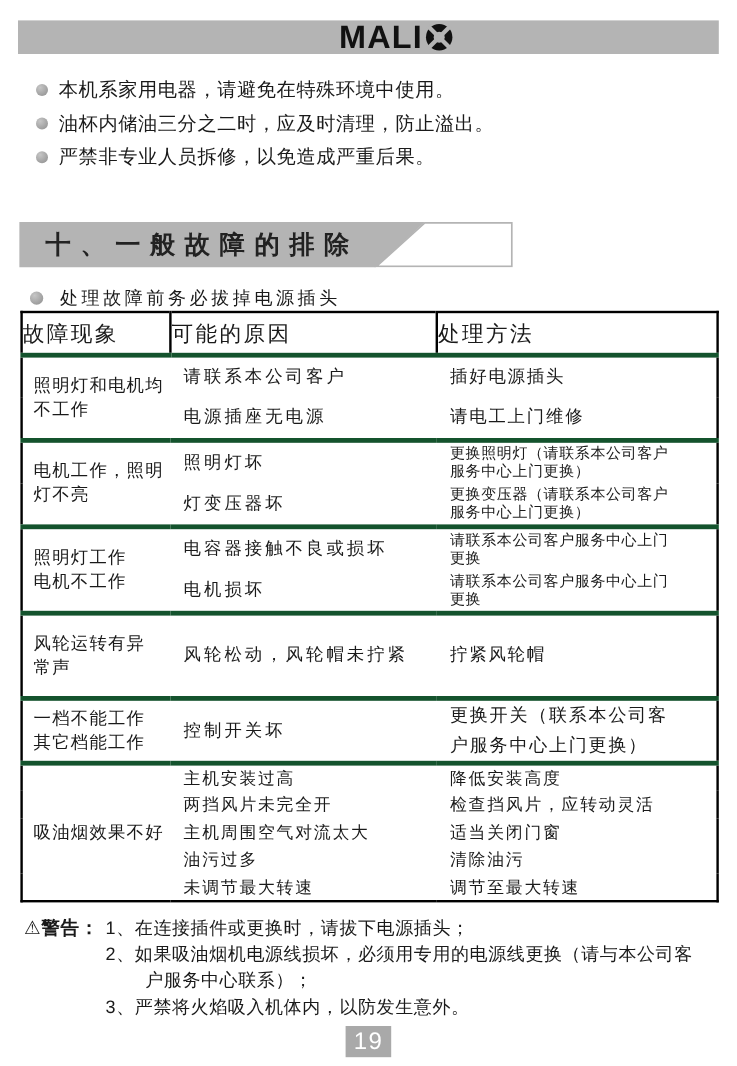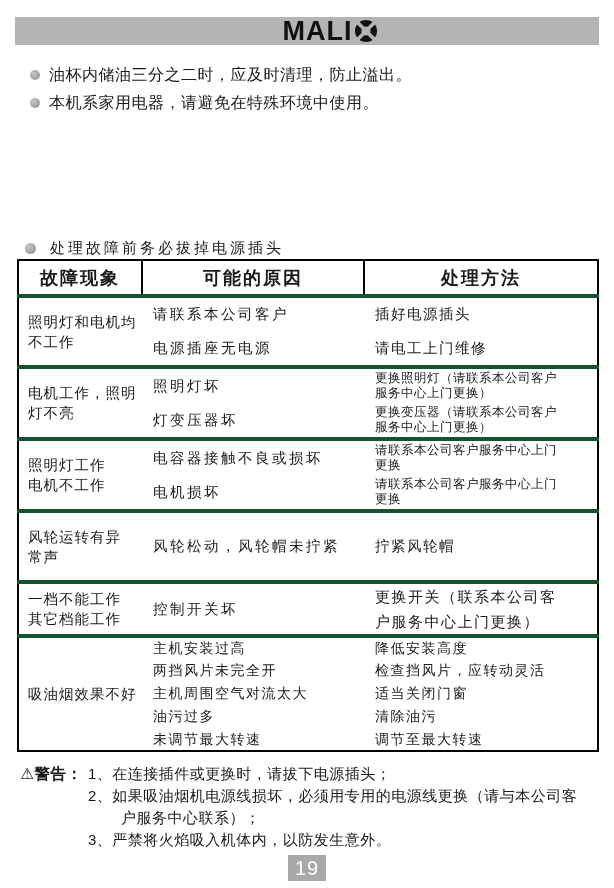--- a/index.html
+++ b/index.html
@@ -97,11 +97,11 @@
   <div class="notes">
     <div class="note-row">
       <span class="dot"></span>
-      <span class="note-text">油杯内储油三分之二时，应及时清理，防止溢出。</span>
+      <span class="note-text">本机系家用电器，请避免在特殊环境中使用。</span>
     </div>
     <div class="note-row">
       <span class="dot"></span>
-      <span class="note-text">本机系家用电器，请避免在特殊环境中使用。</span>
+      <span class="note-text">油杯内储油三分之二时，应及时清理，防止溢出。</span>
     </div>
   </div>
 

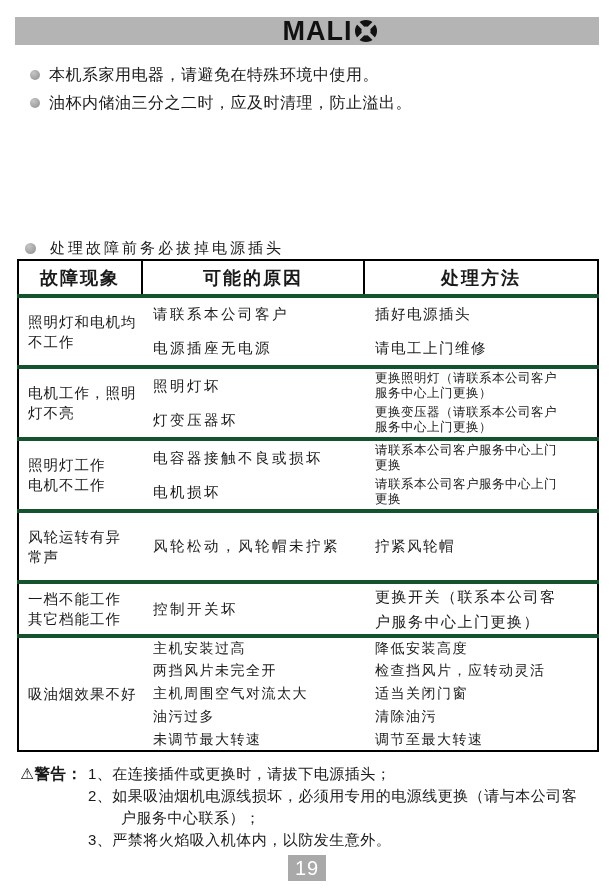--- a/index.html
+++ b/index.html
@@ -103,6 +103,10 @@
       <span class="dot"></span>
       <span class="note-text">油杯内储油三分之二时，应及时清理，防止溢出。</span>
     </div>
+    <div class="note-row">
+      <span class="dot"></span>
+      <span class="note-text">严禁非专业人员拆修，以免造成严重后果。</span>
+    </div>
   </div>
 
 

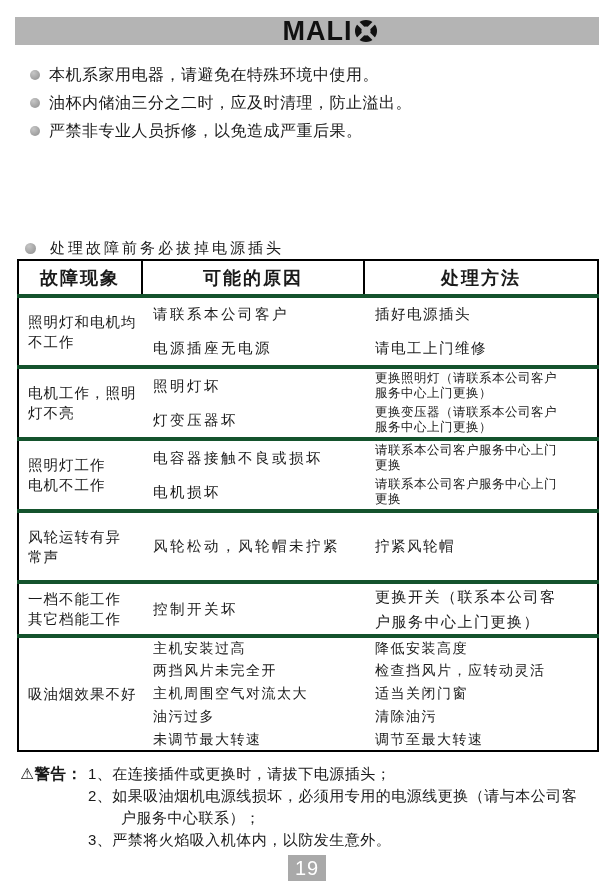--- a/index.html
+++ b/index.html
@@ -109,6 +109,13 @@
     </div>
   </div>
 
+  <div class="banner">
+    <svg width="412" height="38" viewBox="0 0 412 38">
+      <polygon points="0,0 338,0 297,38 0,38" fill="#b4b4b4"></polygon>
+      <polygon points="338,0.8 410.5,0.8 410.5,37 297.8,37" fill="#ffffff" stroke="#b4b4b4" stroke-width="1.4"></polygon>
+    </svg>
+    <div class="banner-title">十、一般故障的排除</div>
+  </div>
 
   <div class="table-note">
     <span class="dot"></span>

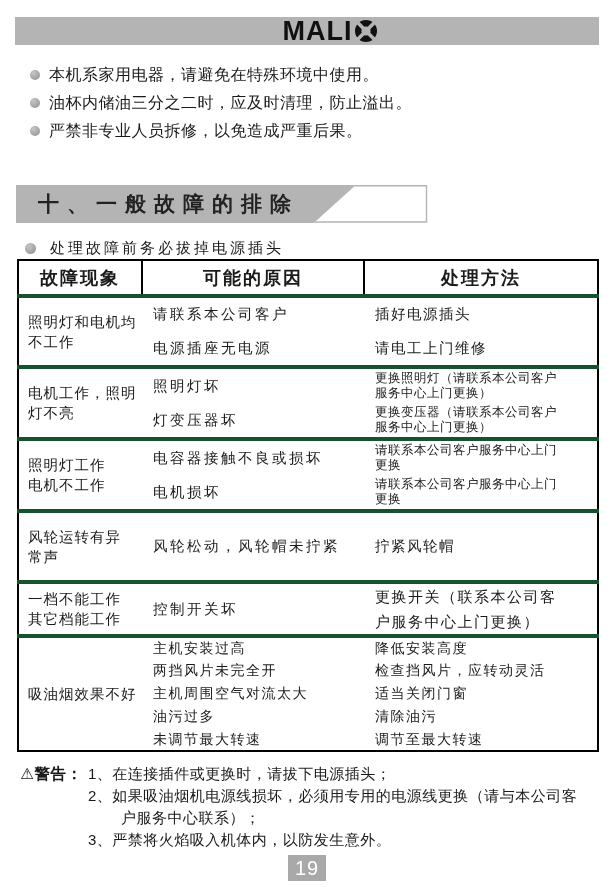--- a/index.html
+++ b/index.html
@@ -44,8 +44,8 @@
   table.fault{position:absolute;left:17px;top:259px;width:580px;
     border-collapse:collapse;border:2px solid #000;table-layout:fixed;}
   table.fault th,table.fault td{border:0 none;vertical-align:middle;overflow:hidden;}
-  table.fault th{border-bottom:2px solid #000;font-size:18px;font-weight:bold;
-    letter-spacing:2px;text-align:center;}
+  table.fault th{border-bottom:2px solid #000;font-size:18px;font-weight:normal;
+    letter-spacing:2px;text-align:left;}
   table.fault th + th{border-left:2px solid #000;}
   td.cause,td.solution{border-left:2px solid #000;}
   tr.gs > td{border-top:4px solid #14532d;}

